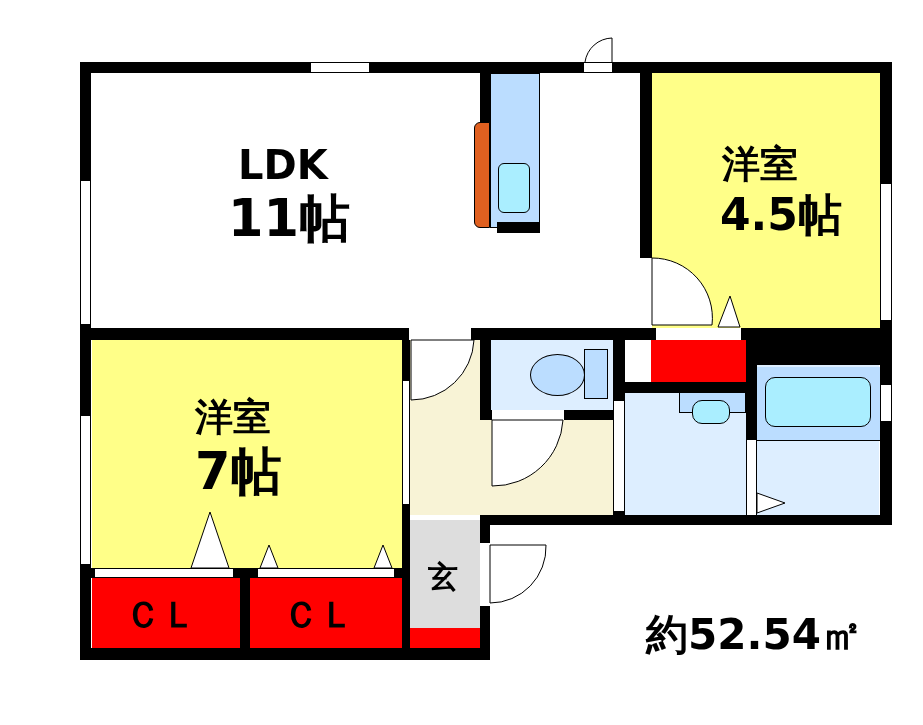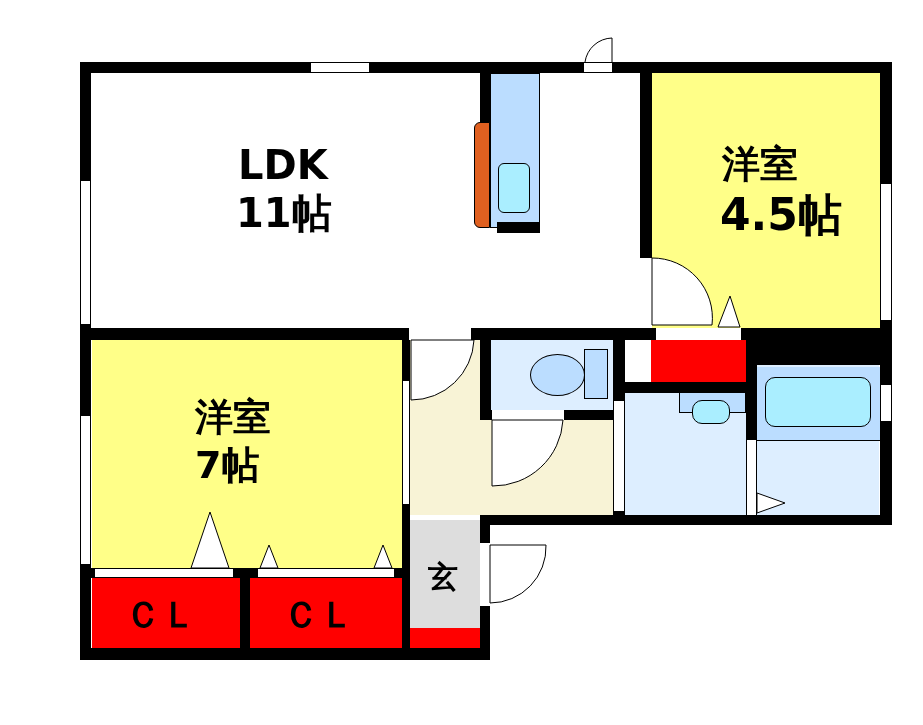--- a/index.html
+++ b/index.html
@@ -104,7 +104,7 @@
   </svg>
 
   <div class="label" style="left:238px;top:145px;font-size:40px;">LDK</div>
-  <div class="label" style="left:236px;top:193px;font-size:40px;">11帖</div>
+  <div class="label" style="left:228px;top:193px;font-size:51px;">11帖</div>
 
   <div class="label" style="left:722px;top:145px;font-size:38px;">洋室</div>
   <div class="label" style="left:720px;top:193px;font-size:44px;">4.5帖</div>

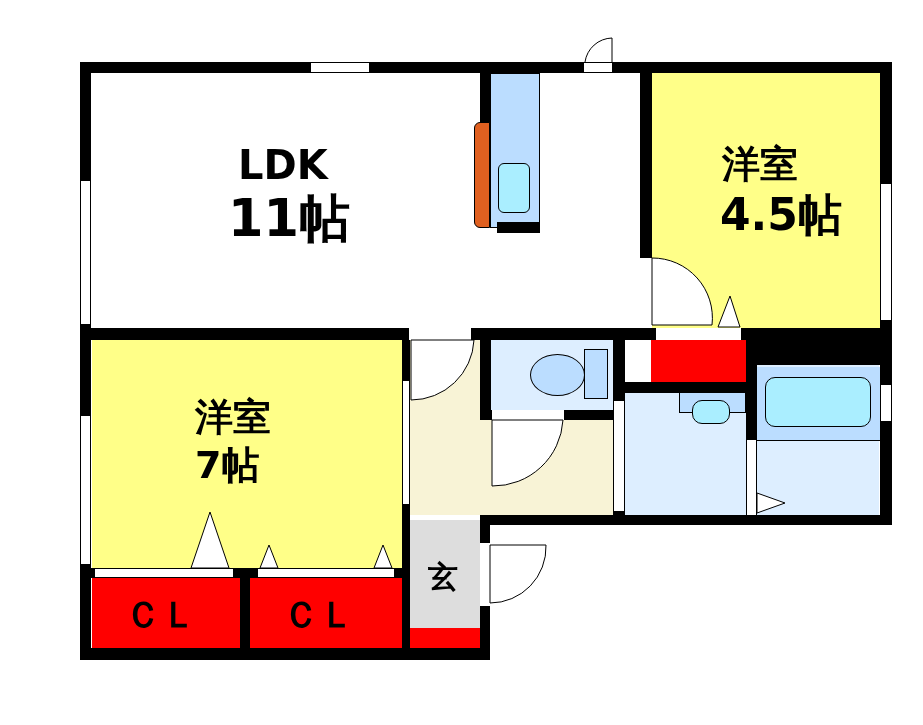--- a/index.html
+++ b/index.html
@@ -110,7 +110,7 @@
   <div class="label" style="left:720px;top:193px;font-size:44px;">4.5帖</div>
 
   <div class="label" style="left:195px;top:398px;font-size:38px;">洋室</div>
-  <div class="label" style="left:195px;top:446px;font-size:38px;">7帖</div>
+  <div class="label" style="left:195px;top:446px;font-size:51px;">7帖</div>
 
   <div class="label" style="left:125px;top:597px;font-size:36px;">ＣＬ</div>
   <div class="label" style="left:283px;top:597px;font-size:36px;">ＣＬ</div>

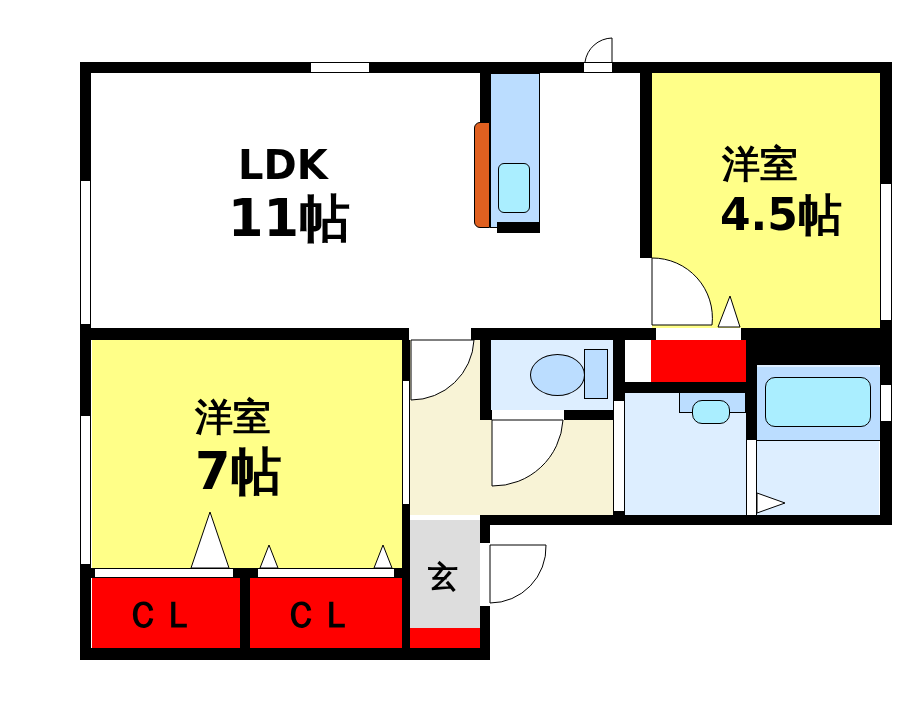--- a/index.html
+++ b/index.html
@@ -117,6 +117,7 @@
 
   <div class="label" style="left:428px;top:562px;font-size:30px;">玄</div>
 
+  <div class="label" style="left:646px;top:614px;font-size:42px;">約52.54㎡</div>
 </div>
 
 </body></html>

